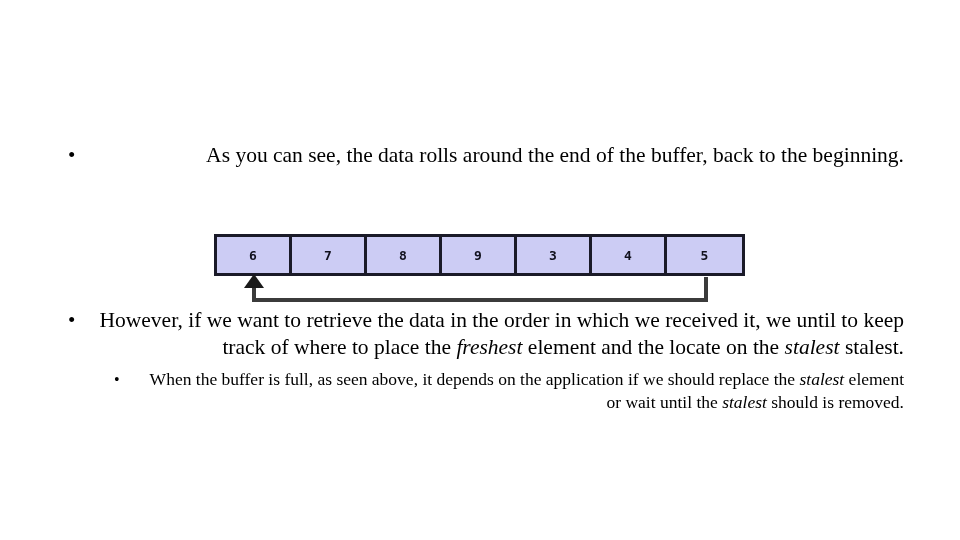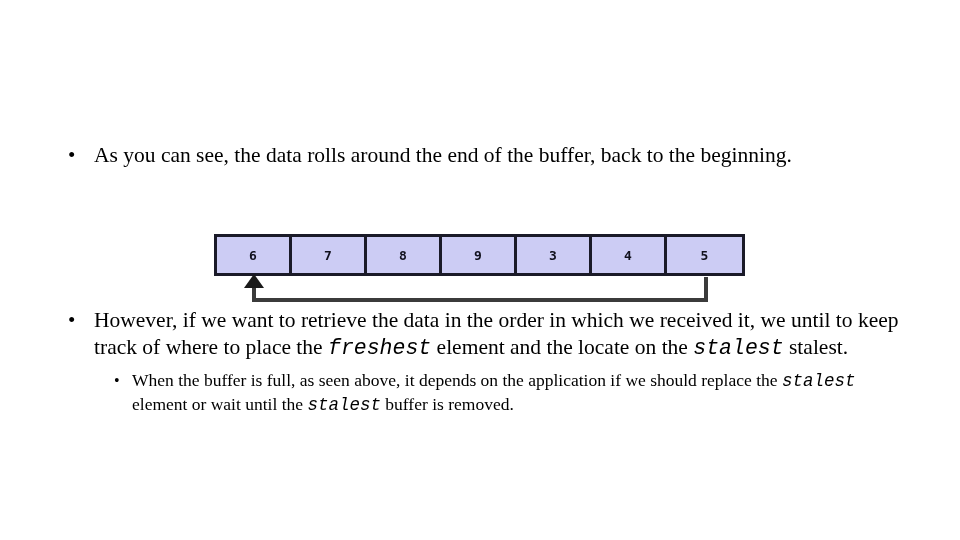--- a/index.html
+++ b/index.html
@@ -84,6 +84,7 @@
 
   .bullet .text {
     display: block;
+    text-align: right;
   }
 
   em.term {

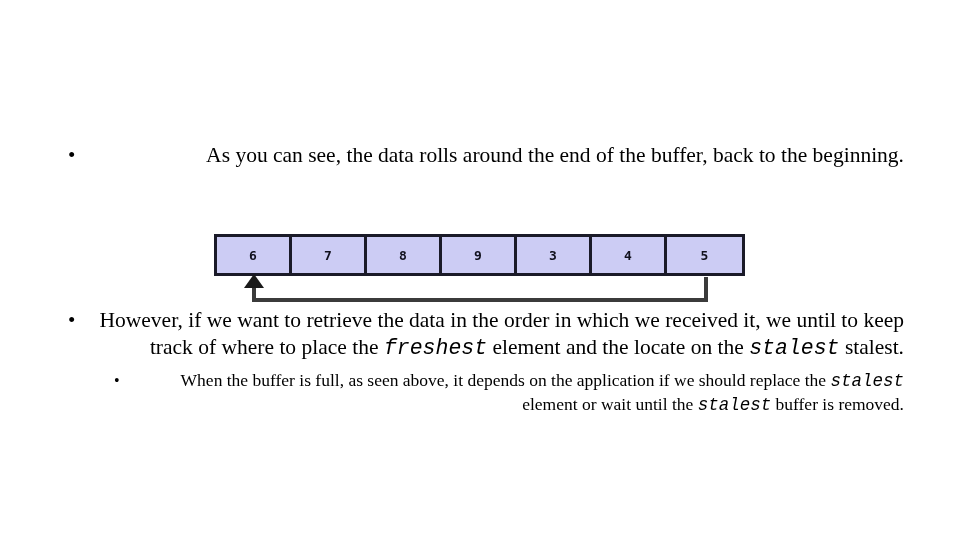--- a/index.html
+++ b/index.html
@@ -89,7 +89,6 @@
 
   em.term {
     font-style: italic;
-    font-family: Liberation Mono, monospace;
   }
 
   

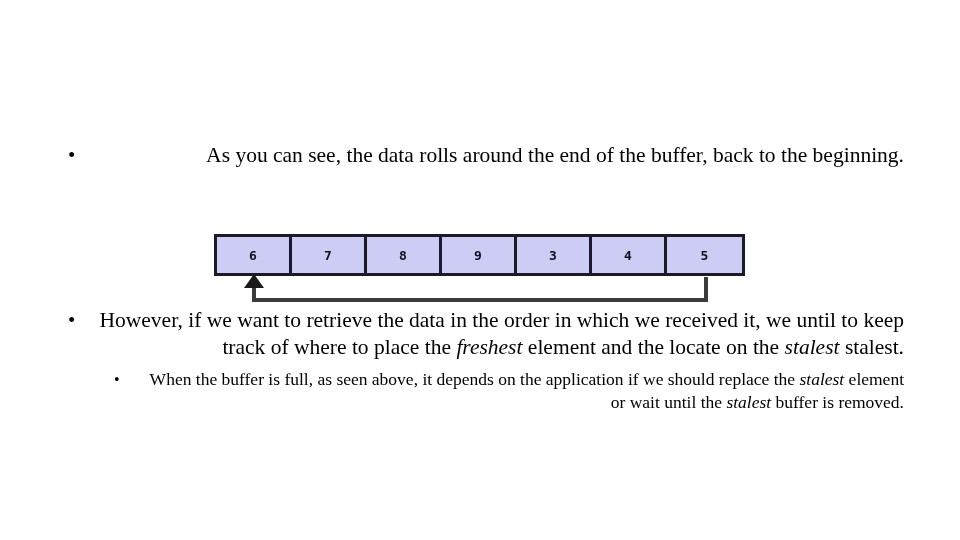--- a/index.html
+++ b/index.html
@@ -205,7 +205,7 @@
 
     <div class="bullet level3">
       <span class="marker">•</span>
-      <span class="text"><span>When the buffer is full, as seen above, it depends on the application if we should replace the </span><em class="term">stalest</em><span> element or wait until the </span><em class="term">stalest</em><span> buffer is removed.</span></span>
+      <span class="text"><span>When the buffer is full, as seen above, it depends on the application if we should replace the </span><em class="term">stalest</em><span> element or wait until the </span><em class="term">stalest</em><span> should is removed.</span></span>
     </div>
 
   </div>

